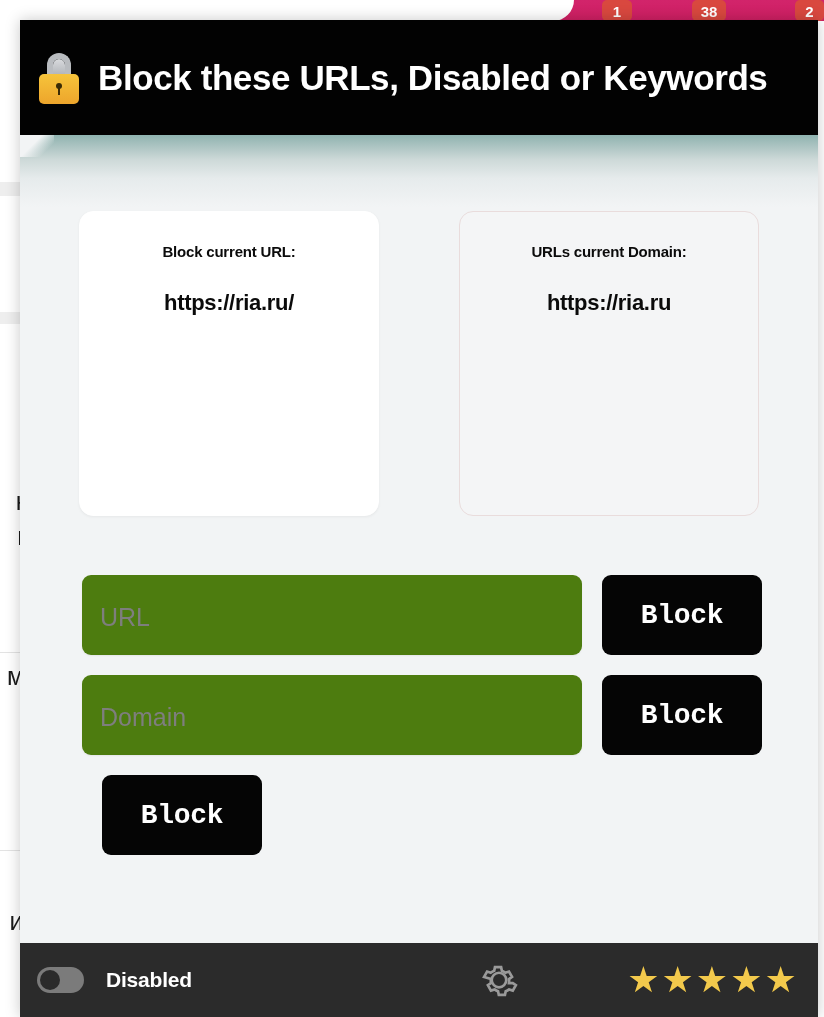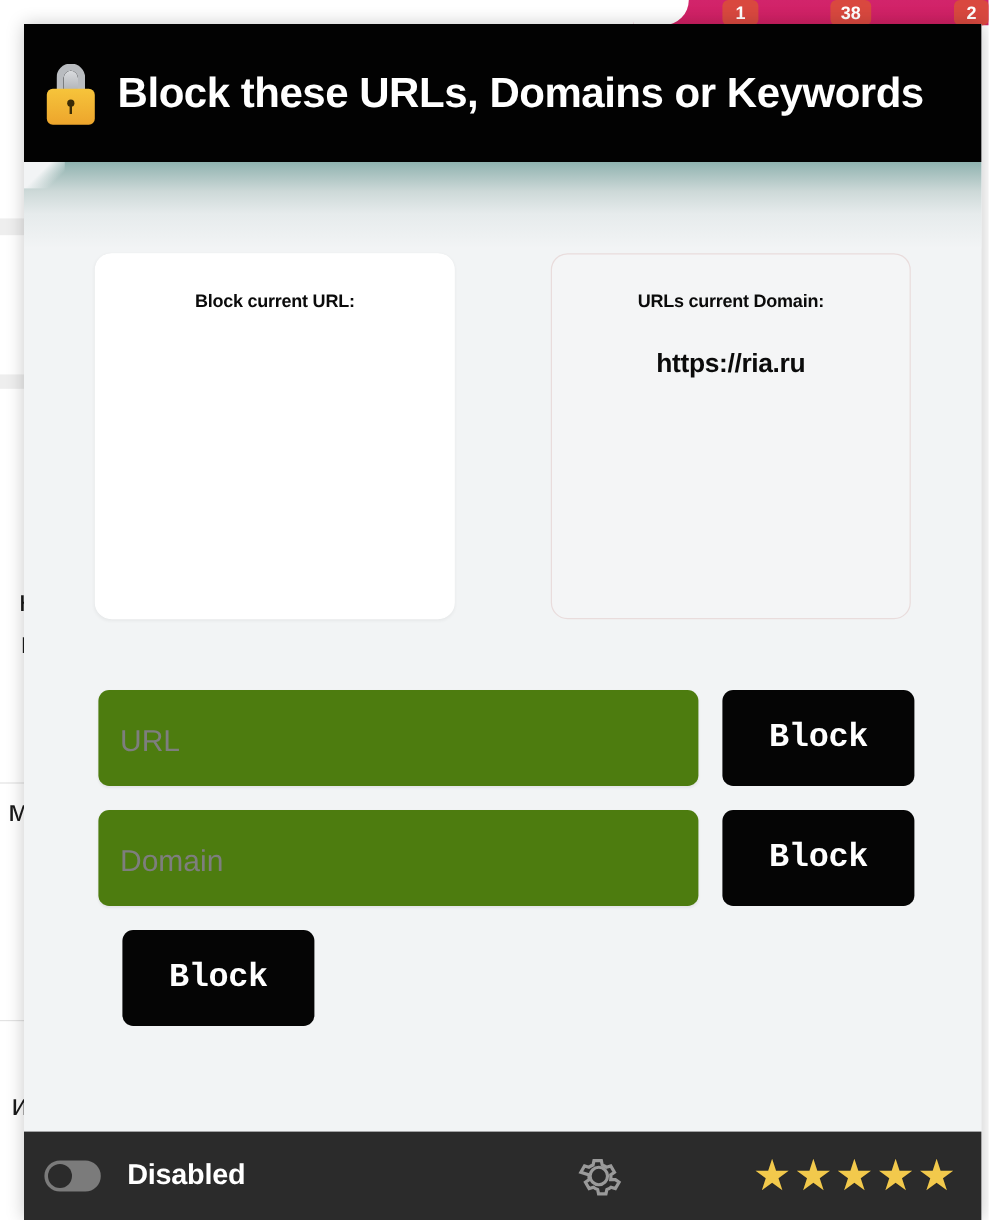--- a/index.html
+++ b/index.html
@@ -378,7 +378,7 @@
         <div class="body"></div>
         <div class="keyhole"></div>
       </div>
-      <div class="popup-title">Block these URLs, Domains or Keywords</div>
+      <div class="popup-title">Block these URLs, Disabled or Keywords</div>
     </div>
 
     <div class="teal-fade"></div>

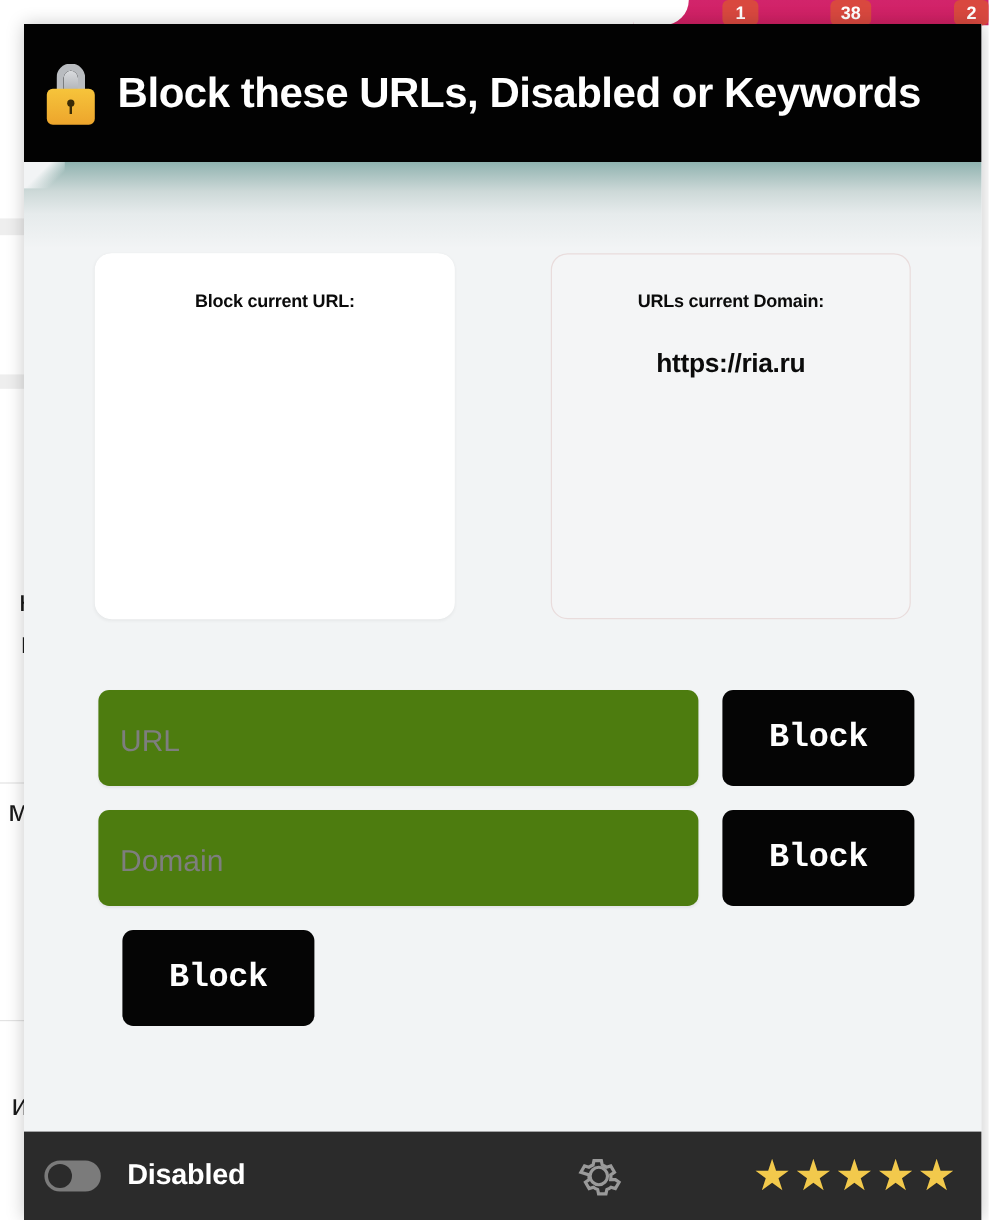--- a/index.html
+++ b/index.html
@@ -388,6 +388,7 @@
       <div class="cards-row">
         <div class="card url-card">
           <div class="card-title">Block current URL:</div>
+          <div class="card-value">https://ria.ru/</div>
         </div>
         <div class="card domain-card">
           <div class="card-title">URLs current Domain:</div>

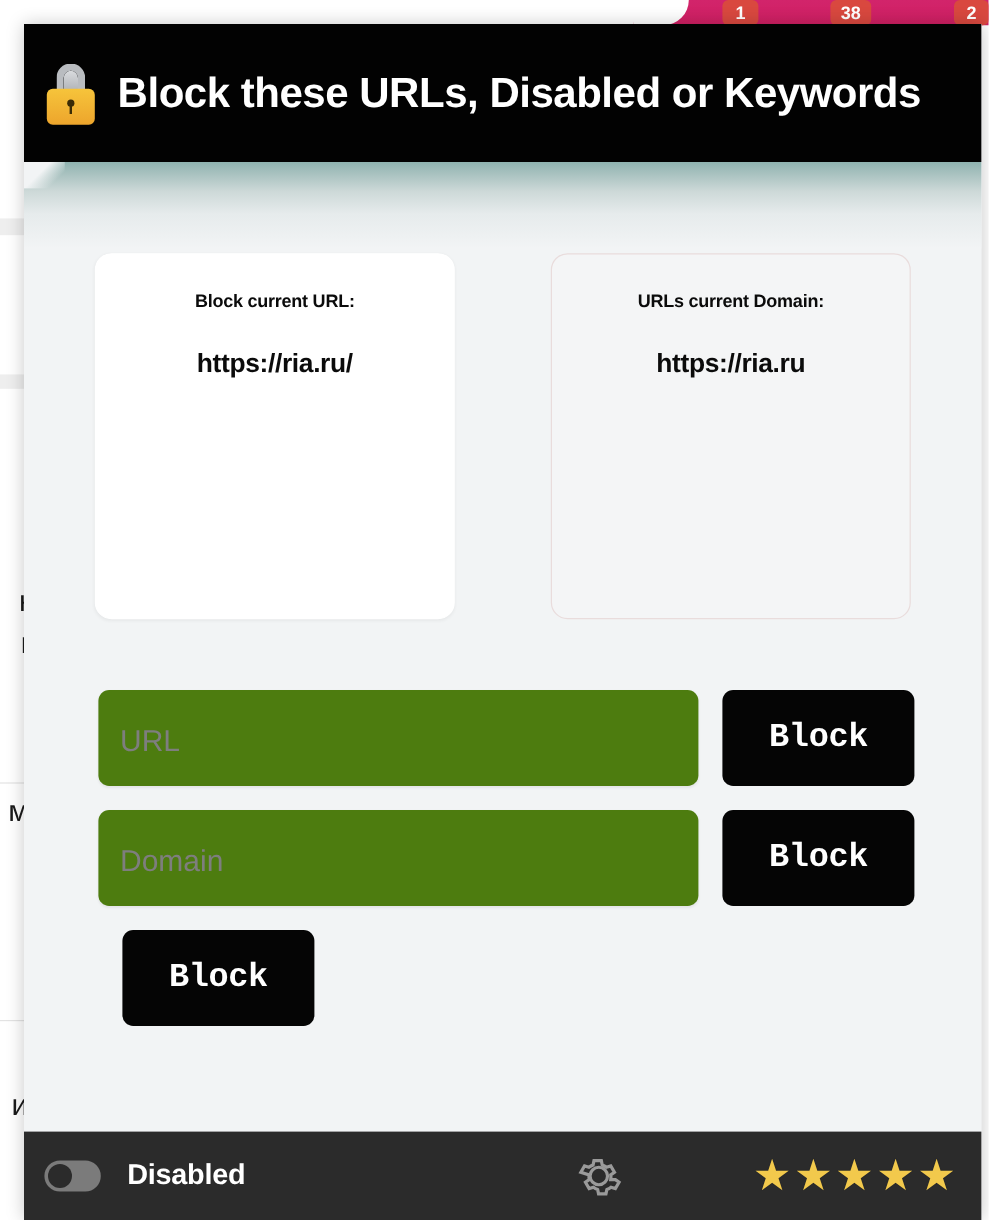--- a/index.html
+++ b/index.html
@@ -309,7 +309,7 @@
   .toggle-label {
     margin-left: 22px;
     color: #ffffff;
-    font-size: 24px;
+    font-size: 21px;
     font-weight: 700;
     letter-spacing: -0.2px;
   }

